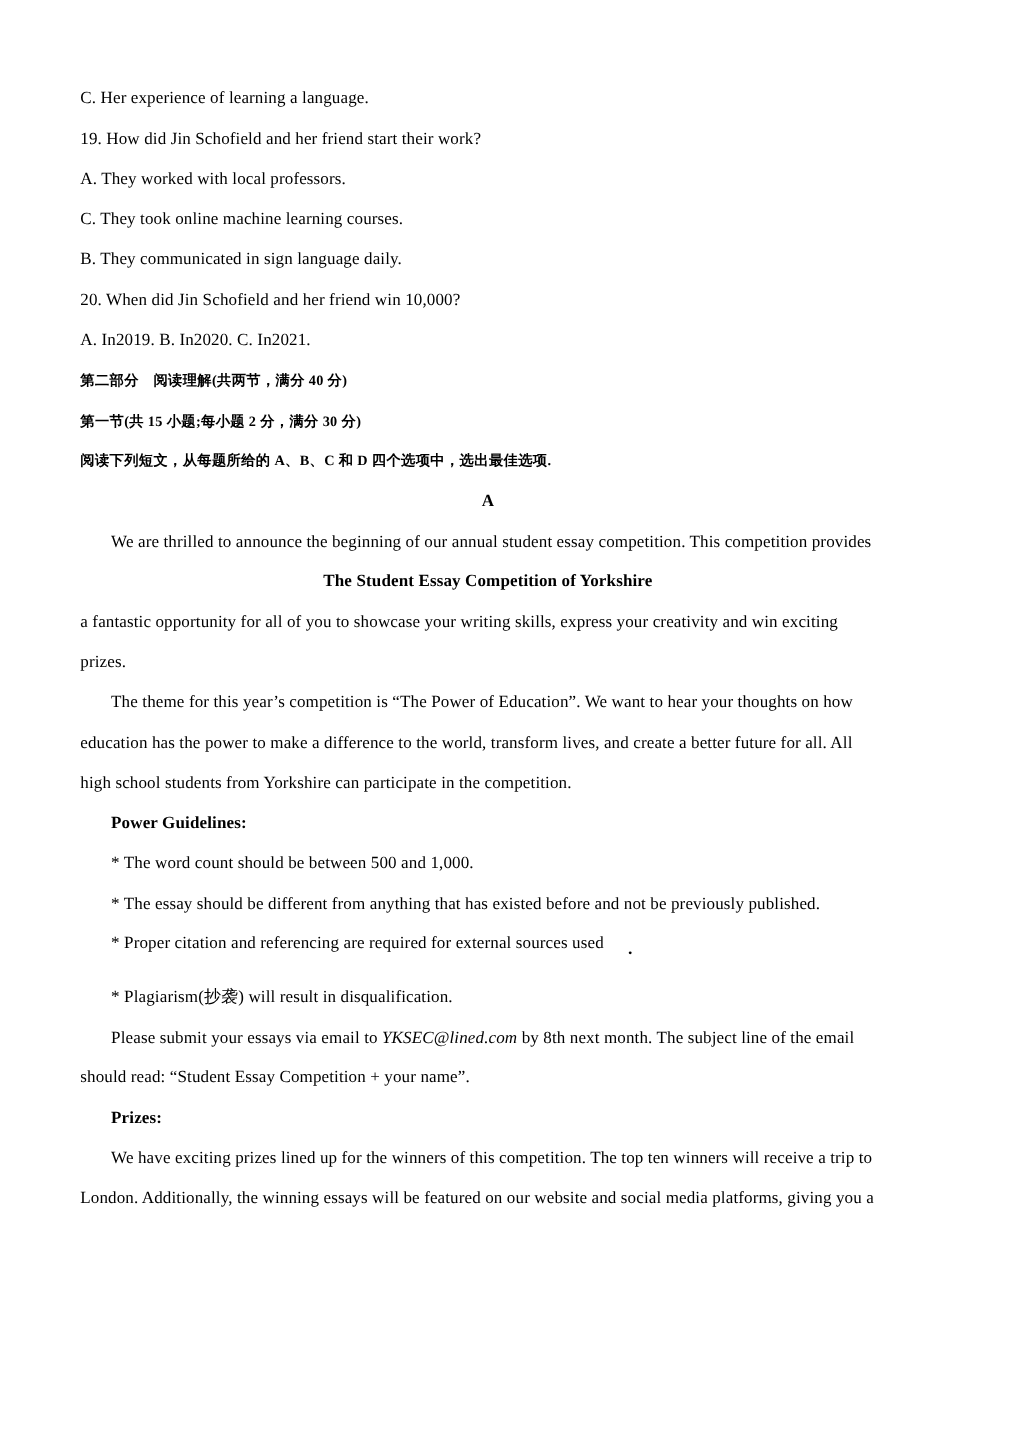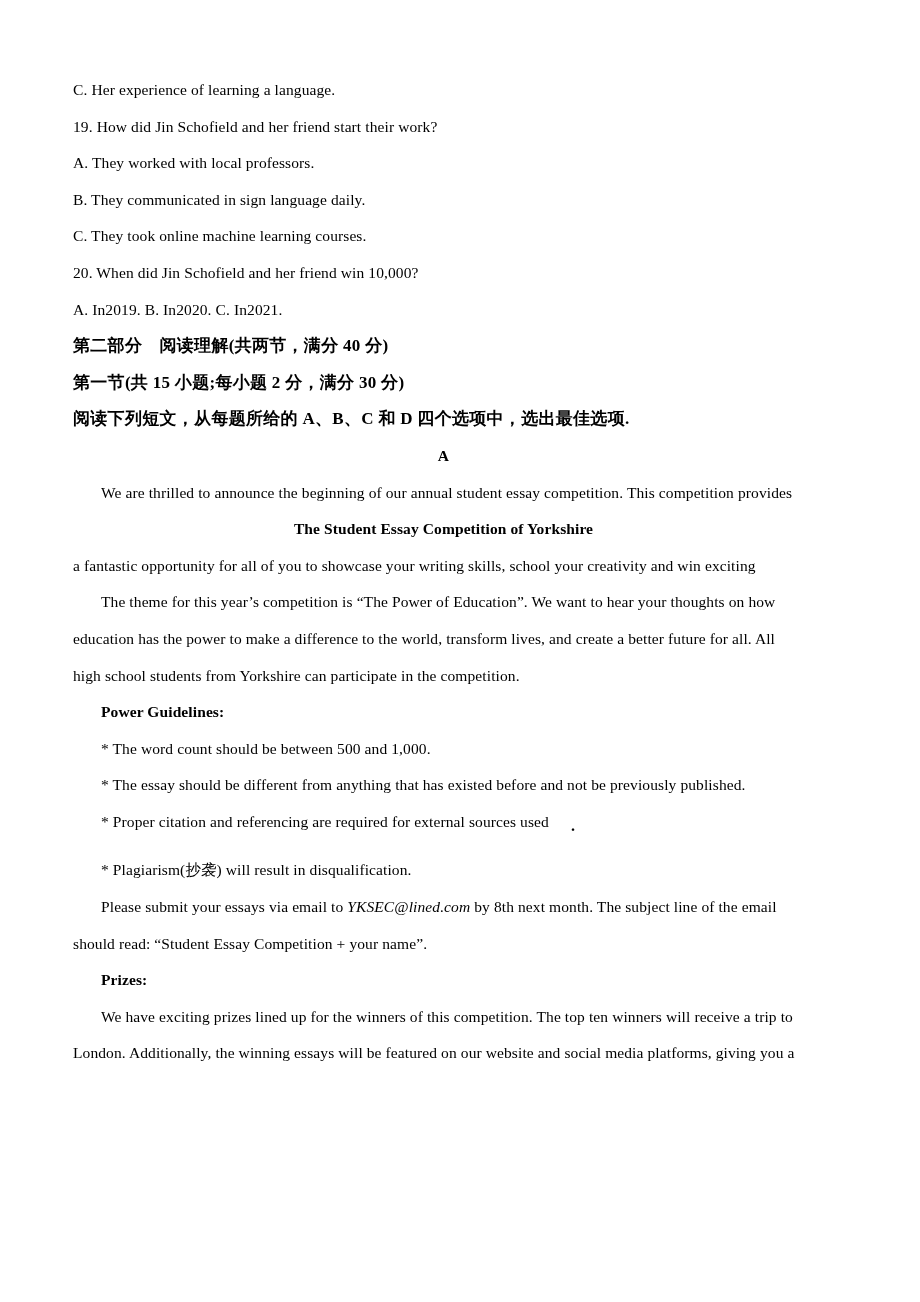--- a/index.html
+++ b/index.html
@@ -52,8 +52,8 @@
       <div class="ln">C. Her experience of learning a language.</div>
       <div class="ln">19. How did Jin Schofield and her friend start their work?</div>
       <div class="ln">A. They worked with local professors.</div>
+      <div class="ln">C. They took online machine learning courses.</div>
       <div class="ln">B. They communicated in sign language daily.</div>
-      <div class="ln">C. They took online machine learning courses.</div>
       <div class="ln">20. When did Jin Schofield and her friend win 10,000?</div>
       <div class="ln">A. In2019. B. In2020. C. In2021.</div>
       <div class="ln cn">第二部分　阅读理解(共两节，满分 40 分)</div>

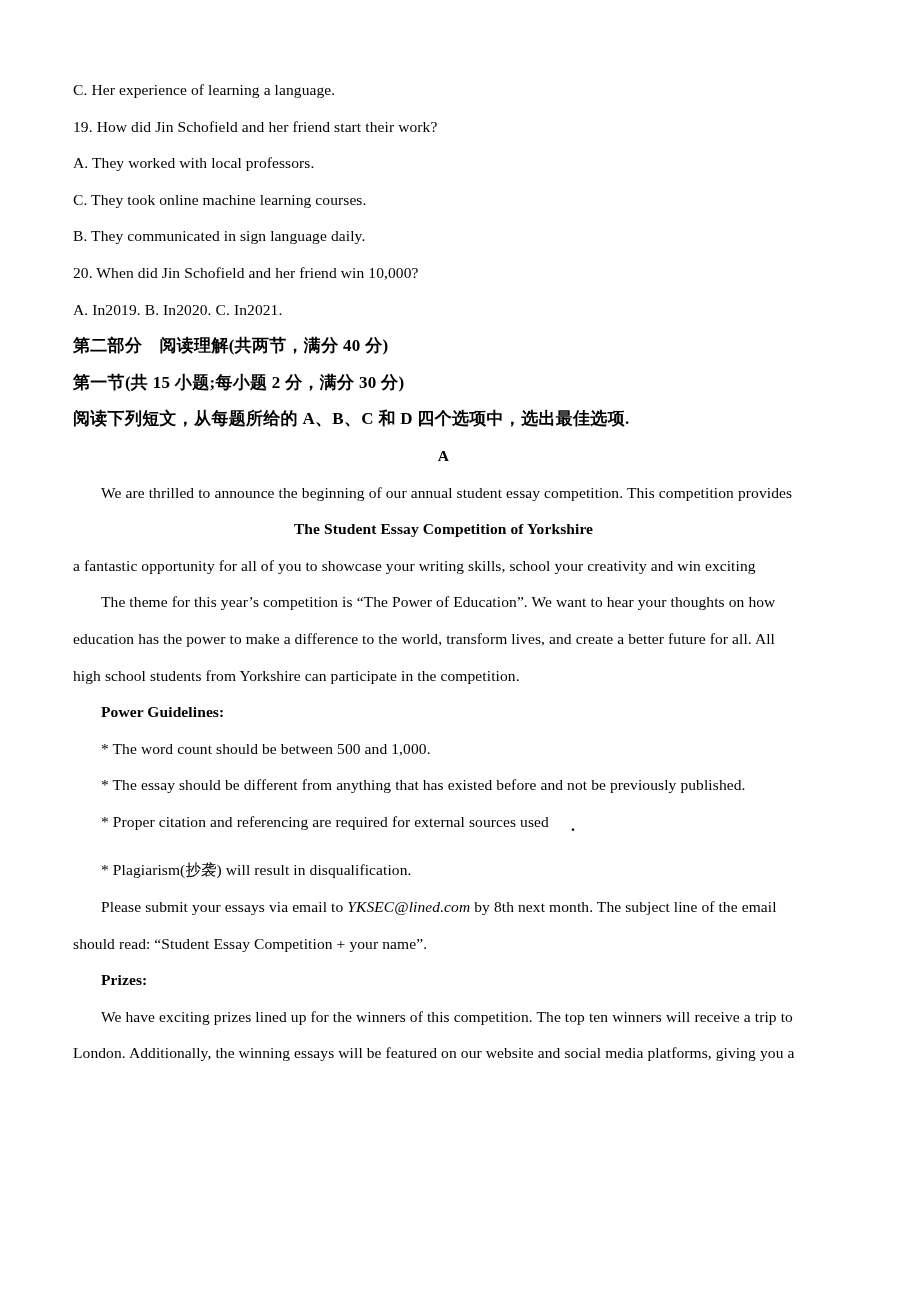--- a/index.html
+++ b/index.html
@@ -27,7 +27,7 @@
   .ln.center { text-align: center; }
   .ln.cn {
     font-weight: bold;
-    font-size: 17px;
+    font-size: 13px;
     letter-spacing: 0.3px;
   }
   .italic { font-style: italic; }

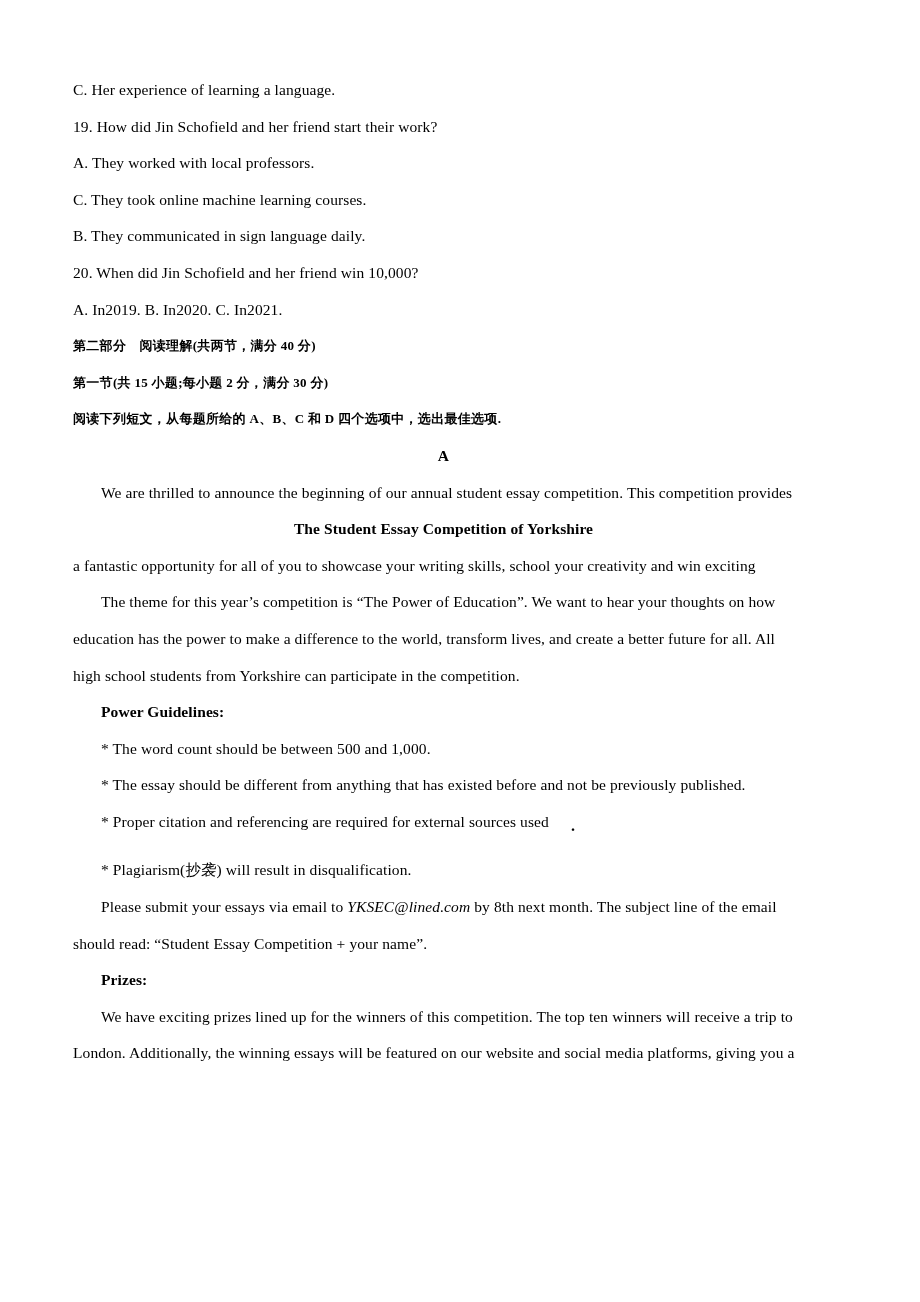--- a/index.html
+++ b/index.html
@@ -62,7 +62,7 @@
       <div class="ln center bold">A</div>
       <div class="ln ind">We are thrilled to announce the beginning of our annual student essay competition. This competition provides</div>
       <div class="ln center bold">The Student Essay Competition of Yorkshire</div>
-      <div class="ln">a fantastic opportunity for all of you to showcase your writing skills, school your creativity and win exciting</div>
+      <div class="ln">a fantastic opportunity for all of you to showcase your writing skills, express your creativity and win exciting</div>
       <div class="ln ind">The theme for this year’s competition is “The Power of Education”. We want to hear your thoughts on how</div>
       <div class="ln">education has the power to make a difference to the world, transform lives, and create a better future for all. All</div>
       <div class="ln">high school students from Yorkshire can participate in the competition.</div>

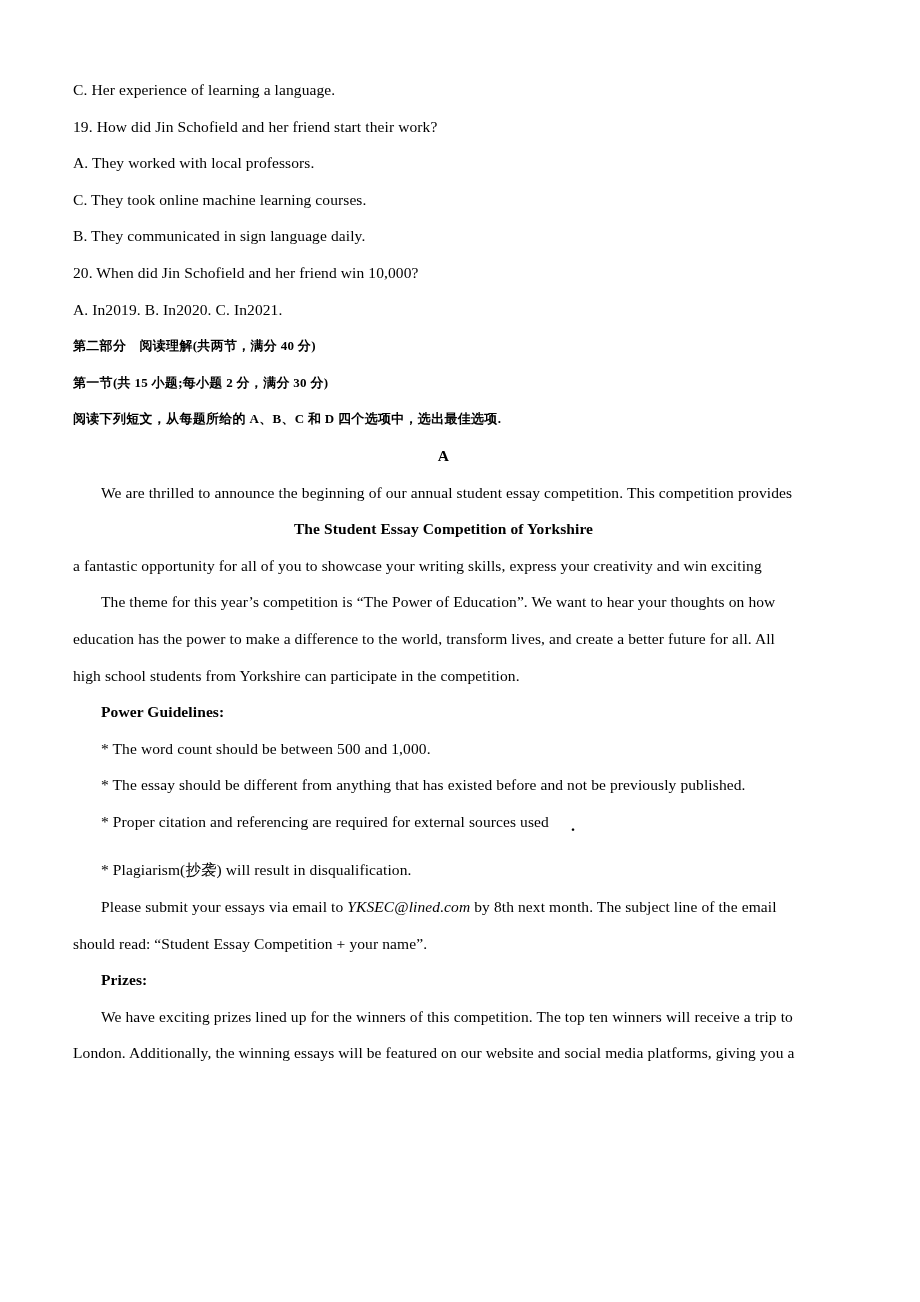--- a/index.html
+++ b/index.html
@@ -63,6 +63,7 @@
       <div class="ln ind">We are thrilled to announce the beginning of our annual student essay competition. This competition provides</div>
       <div class="ln center bold">The Student Essay Competition of Yorkshire</div>
       <div class="ln">a fantastic opportunity for all of you to showcase your writing skills, express your creativity and win exciting</div>
+      <div class="ln">prizes.</div>
       <div class="ln ind">The theme for this year’s competition is “The Power of Education”. We want to hear your thoughts on how</div>
       <div class="ln">education has the power to make a difference to the world, transform lives, and create a better future for all. All</div>
       <div class="ln">high school students from Yorkshire can participate in the competition.</div>

